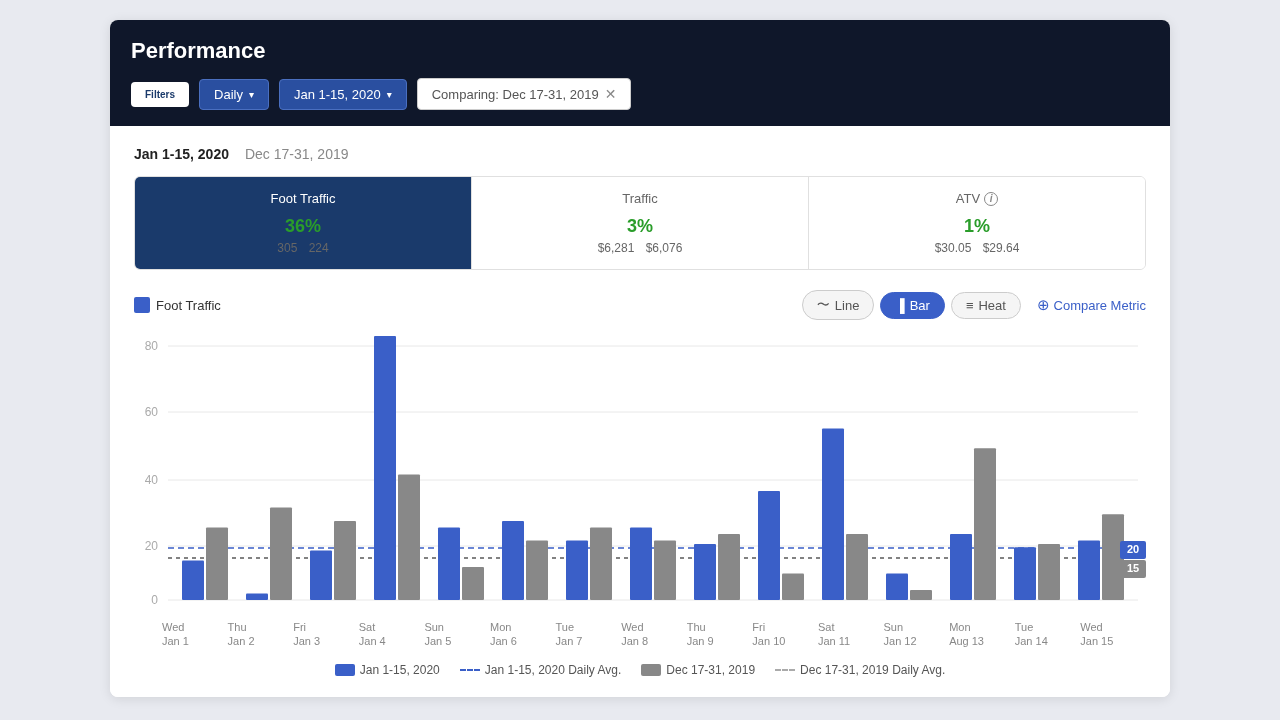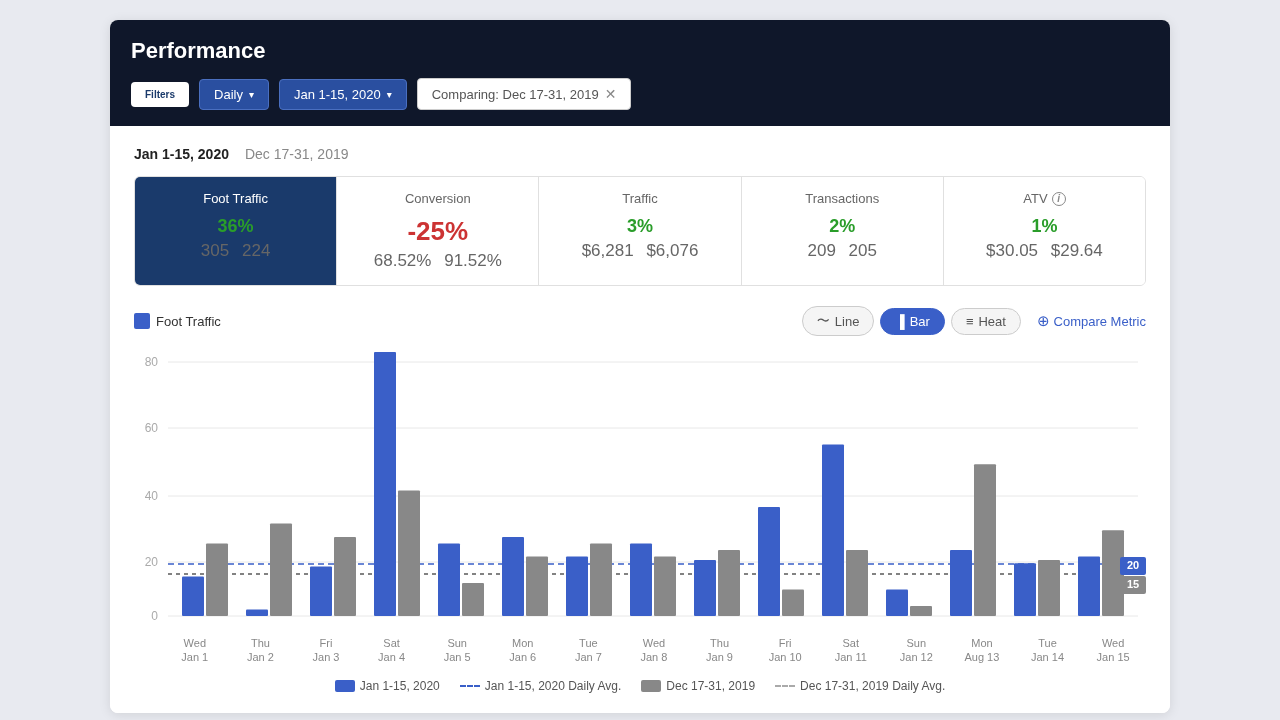--- a/index.html
+++ b/index.html
@@ -310,16 +310,6 @@
         </div>
       </div>
 
-      <div class="metric-card">
-        <div class="metric-title">
-          <span>Conversion</span>
-        </div>
-        <div class="metric-value-negative">-25%</div>
-        <div class="metric-sub">
-          <span>68.52%</span>
-          <span>91.52%</span>
-        </div>
-      </div>
 
       <div class="metric-card">
         <div class="metric-title">

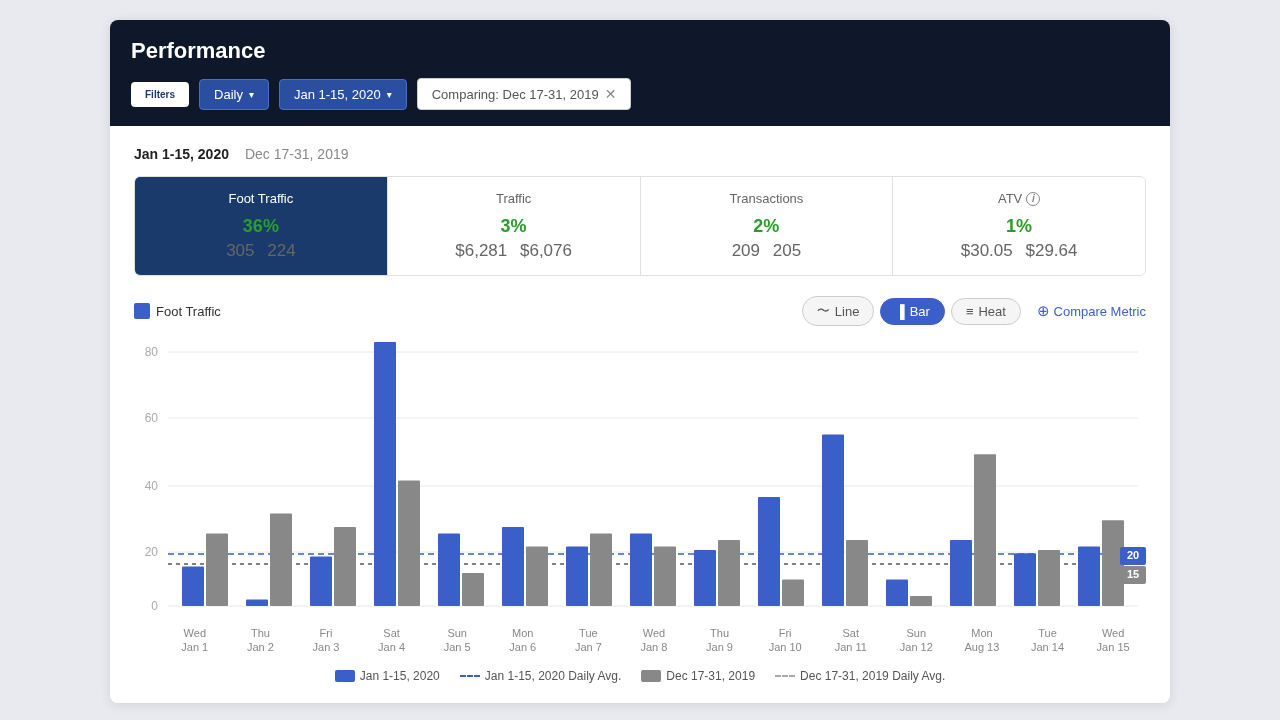--- a/index.html
+++ b/index.html
@@ -322,16 +322,6 @@
         </div>
       </div>
 
-      <div class="metric-card">
-        <div class="metric-title">
-          <span>Transactions</span>
-        </div>
-        <div class="metric-value-positive">2%</div>
-        <div class="metric-sub">
-          <span>209</span>
-          <span>205</span>
-        </div>
-      </div>
 
       <div class="metric-card">
         <div class="metric-title">

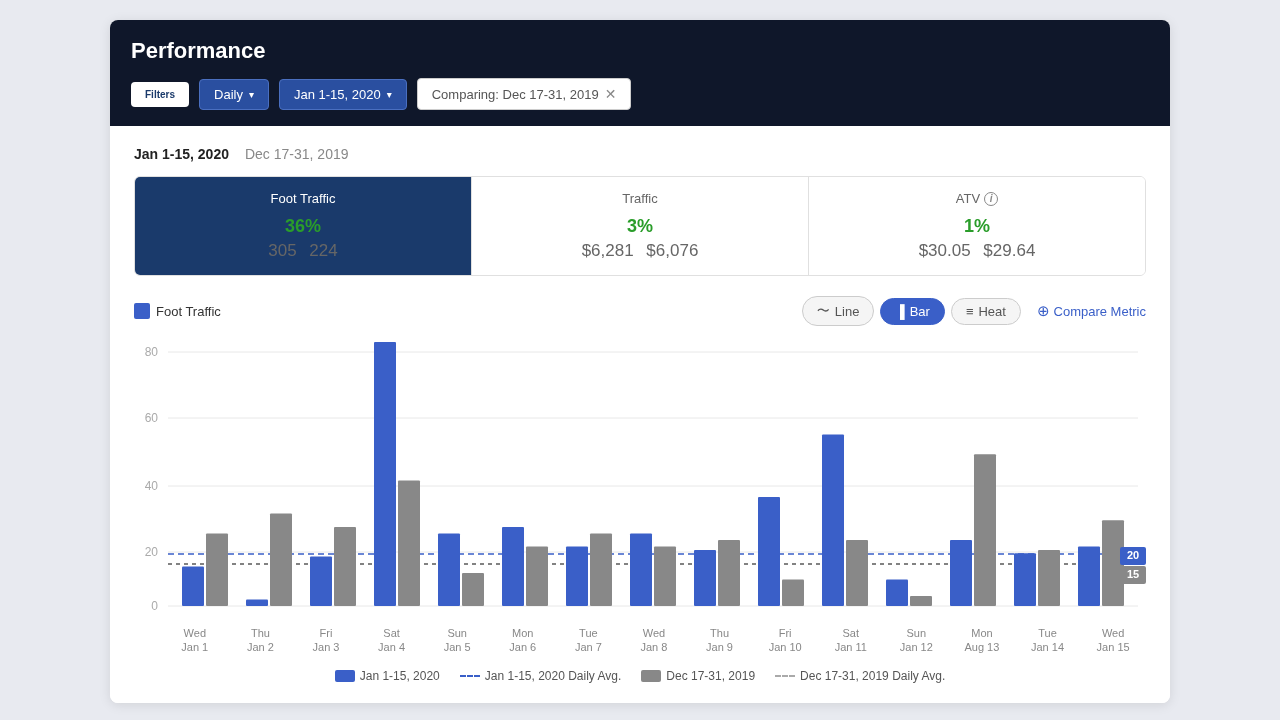--- a/index.html
+++ b/index.html
@@ -148,7 +148,7 @@
       margin-bottom: 4px;
     }
     .metric-sub {
-      font-size: 17px;
+      font-size: 12px;
       color: #666;
     }
     .metric-sub span { margin: 0 4px; }

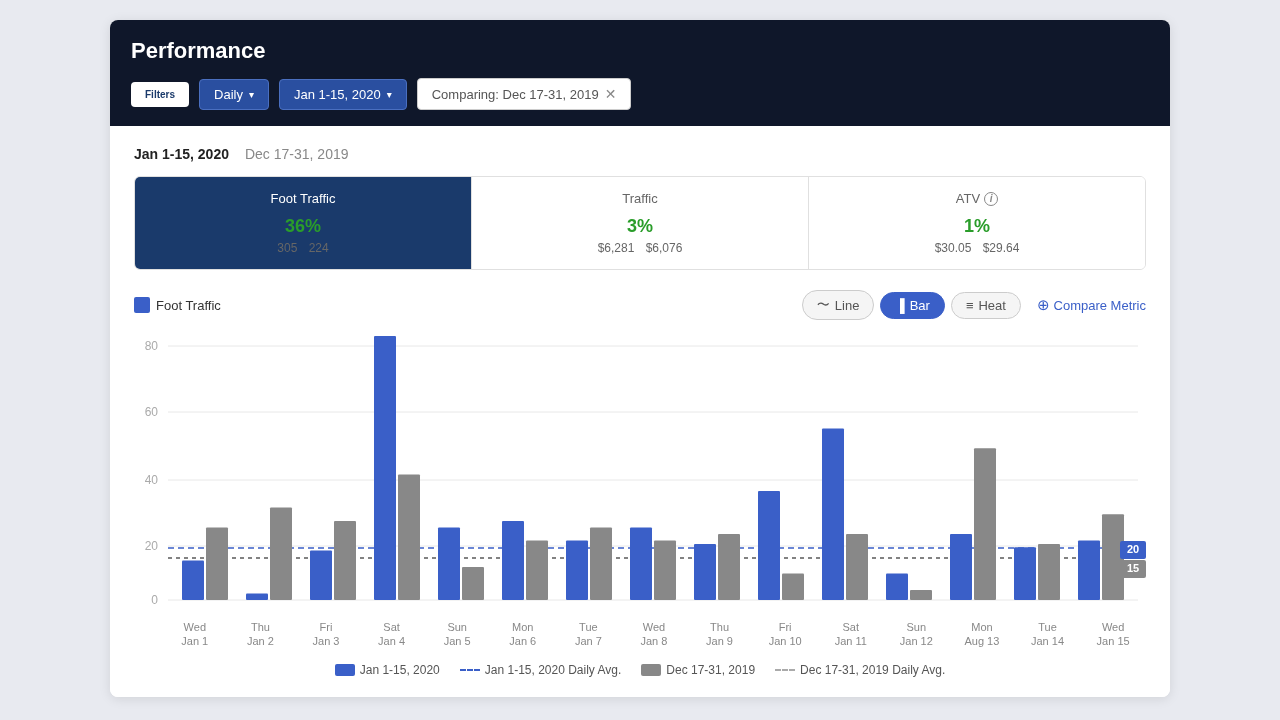--- a/index.html
+++ b/index.html
@@ -211,7 +211,7 @@
     }
     .x-label {
       flex: 1;
-      text-align: center;
+      text-align: left;
       font-size: 11px;
       color: #888;
       line-height: 1.3;

